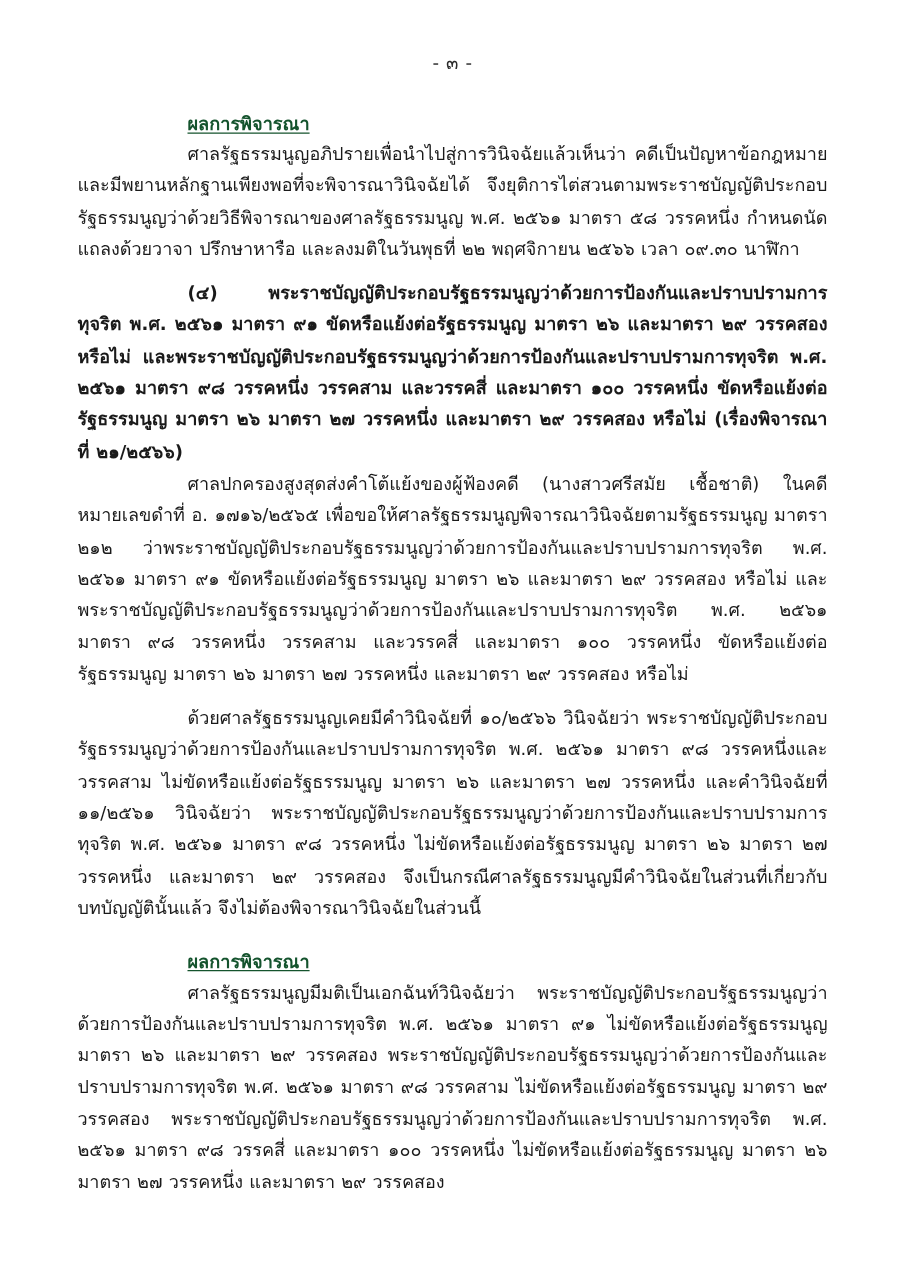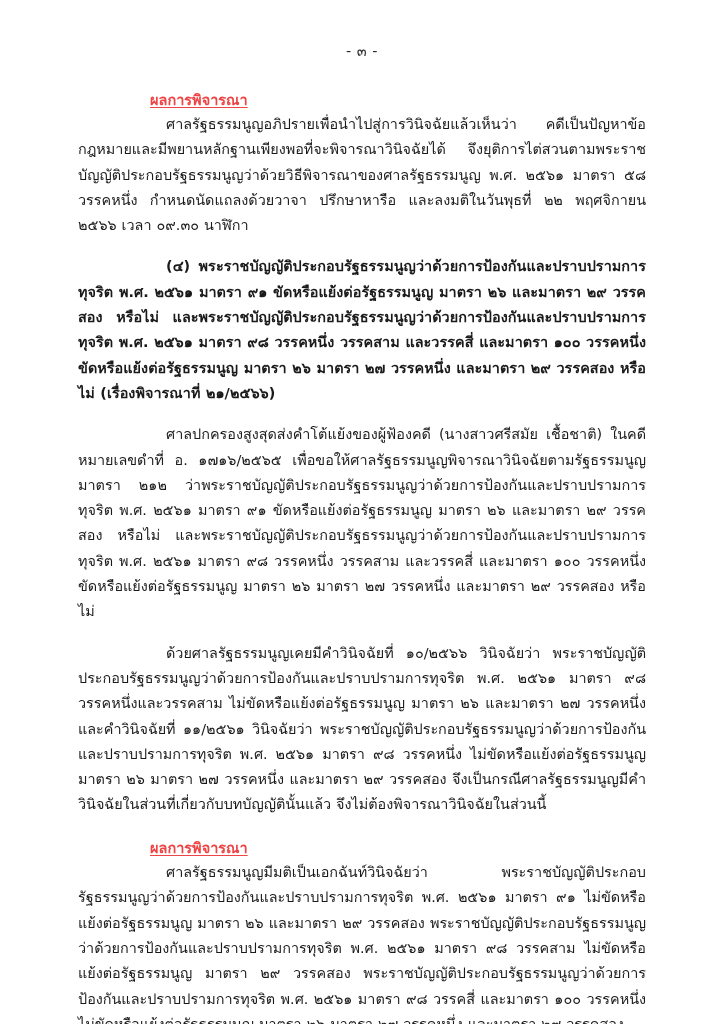--- a/index.html
+++ b/index.html
@@ -41,7 +41,7 @@
     font-weight: 700;
     text-decoration: underline;
     text-underline-offset: 2px;
-    color: #ef4444;
+    color: #14532d;
     line-height: 1.55;
   }
 

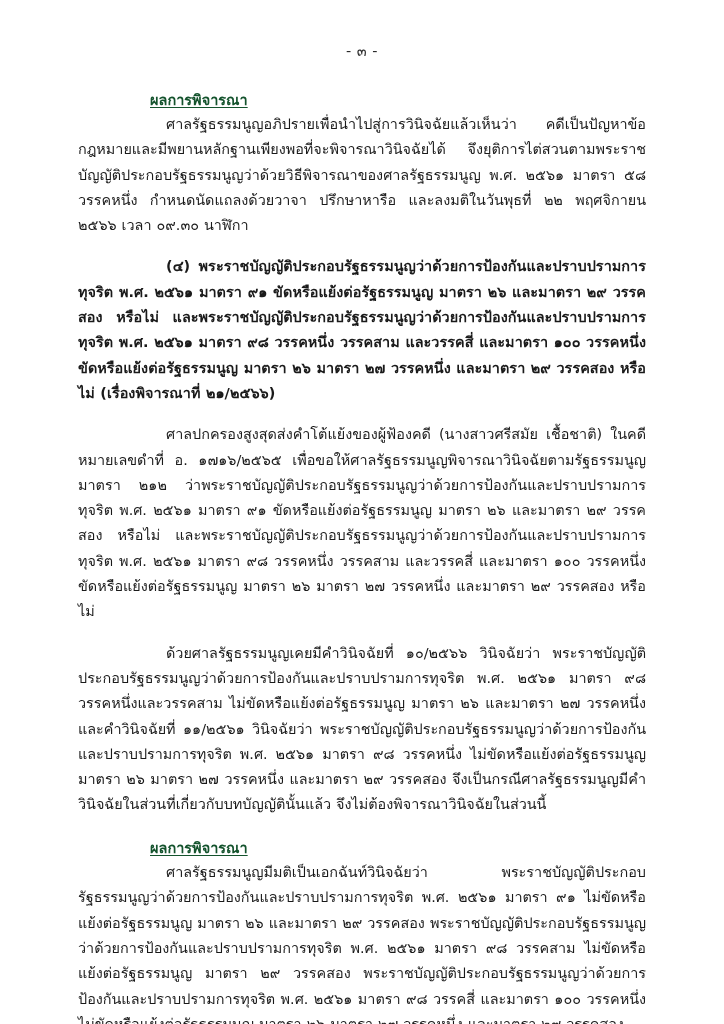--- a/index.html
+++ b/index.html
@@ -50,7 +50,7 @@
   }
 
   p.body-text {
-    margin: 16px;
+    margin: 0;
     font-size: 14.4px;
     line-height: 25.3px;
     color: #1a1a1a;

